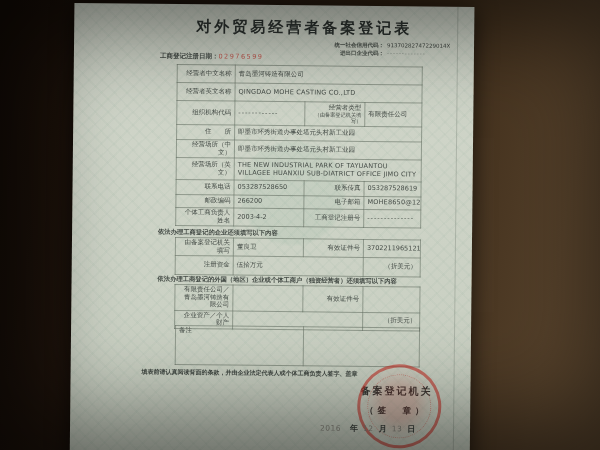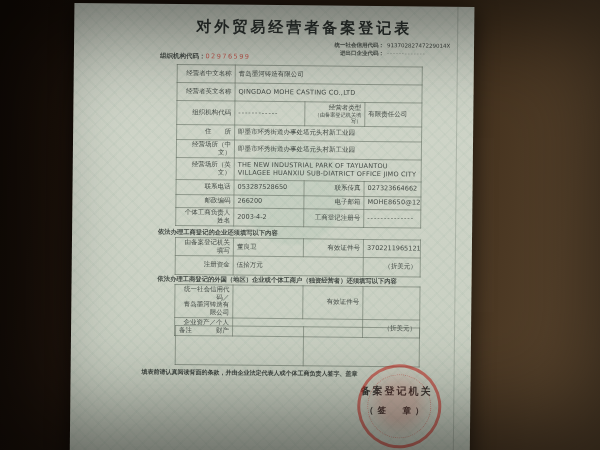--- a/index.html
+++ b/index.html
@@ -81,7 +81,7 @@
     </div>
 
     <div class="regno">
-      <span>组织机构代码：</span><span class="num">02976599</span>
+      <span>工商登记注册日期：</span><span class="num">02976599</span>
     </div>
 
     <table class="t t1">

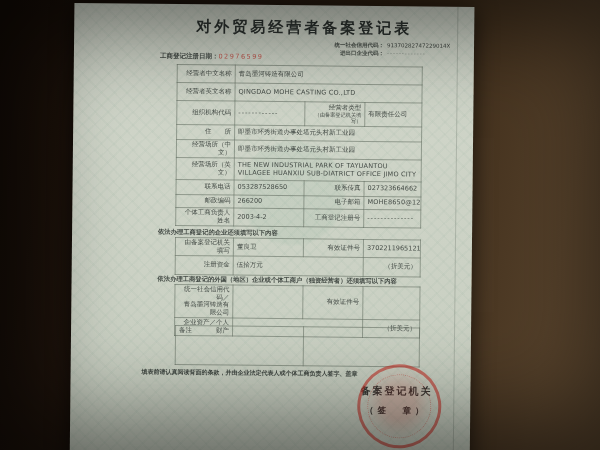--- a/index.html
+++ b/index.html
@@ -125,7 +125,7 @@
         <td class="lab">联系电话</td>
         <td class="val">053287528650</td>
         <td class="lab">联系传真</td>
-        <td class="val">027323664662</td>
+        <td class="val">053287528619</td>
       </tr>
       <tr style="height:13px">
         <td class="lab">邮政编码</td>

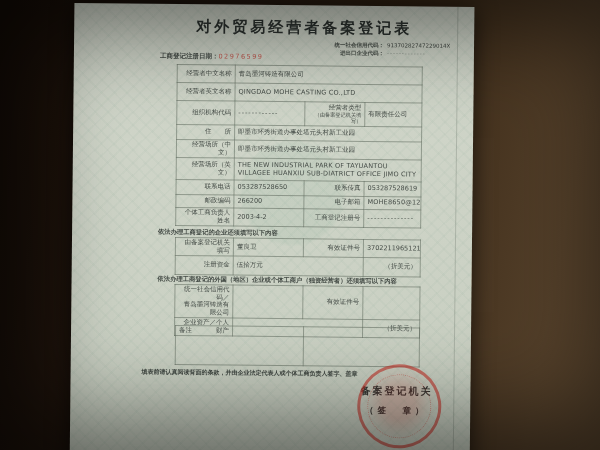--- a/index.html
+++ b/index.html
@@ -178,7 +178,7 @@
       <tbody>
           <tr style="height:19px">
         <td class="lab">
-          <span class="l2">统一社会信用代码／</span>
+          <span class="l2">有限责任公司／</span>
           <span class="l2">青岛墨河铸造有限公司</span>
         </td>
         <td class="val"></td>

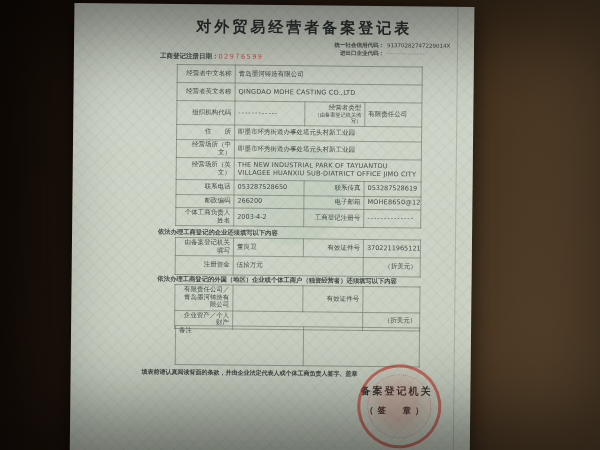--- a/index.html
+++ b/index.html
@@ -215,6 +215,14 @@
 
     <div class="seal"></div>
 
+    <div class="date-line">
+      <span class="dnum">2016</span>
+      <span class="dunit dm">年</span>
+      <span class="dnum dms">12</span>
+      <span class="dunit dms">月</span>
+      <span class="dnum dms">13</span>
+      <span class="dunit dms">日</span>
+    </div>
 
   </div>
   <div class="vignette"></div>

